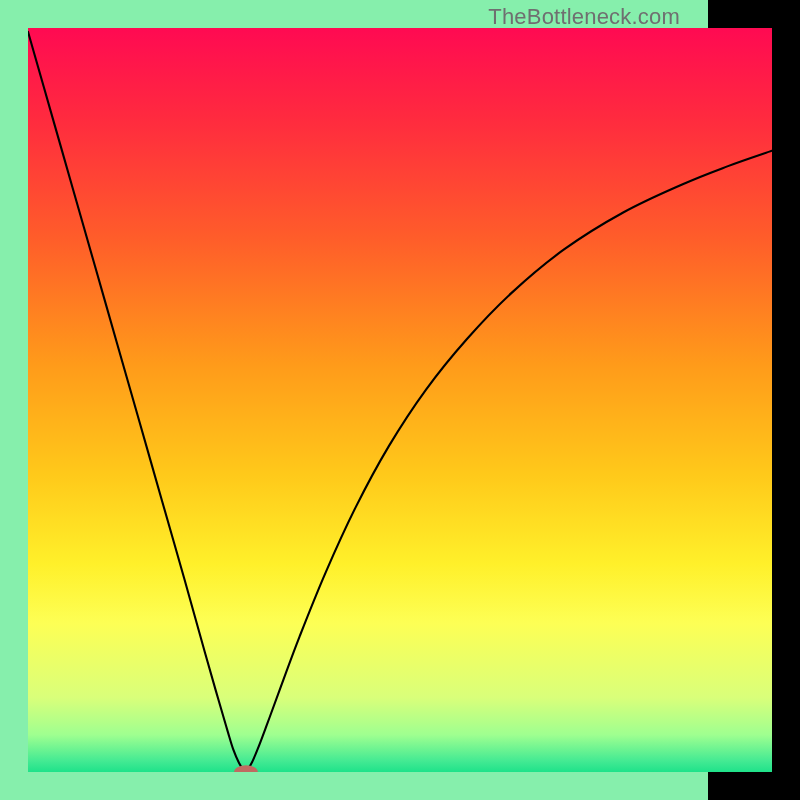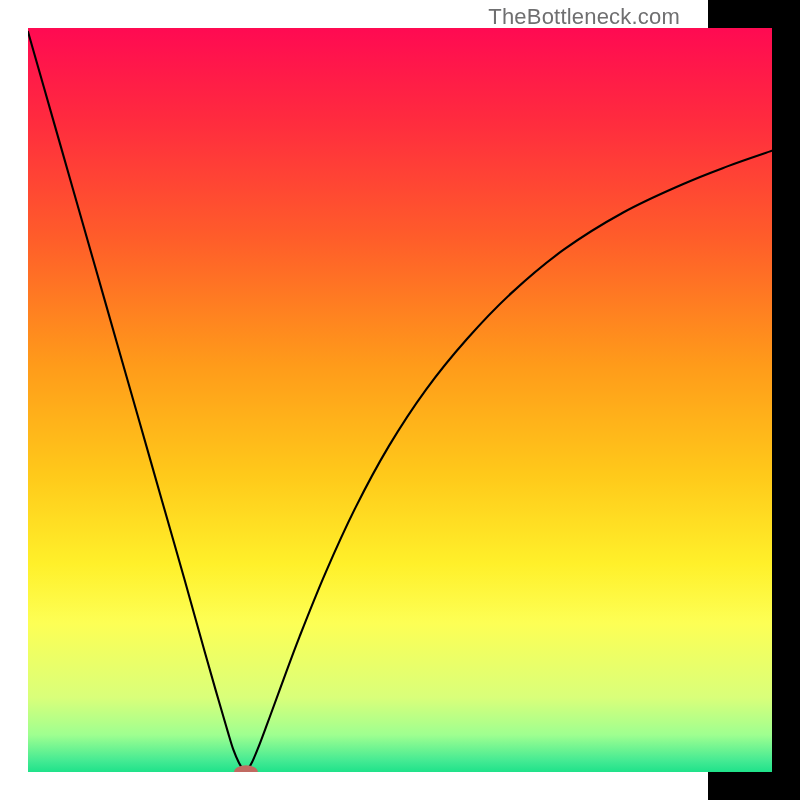--- a/index.html
+++ b/index.html
@@ -17,7 +17,7 @@
     left: 0;
     width: 708px;
     height: 800px;
-    background: #ffffff;
+    background: #86efac;
   }
   .plot-area {
     position: absolute;

